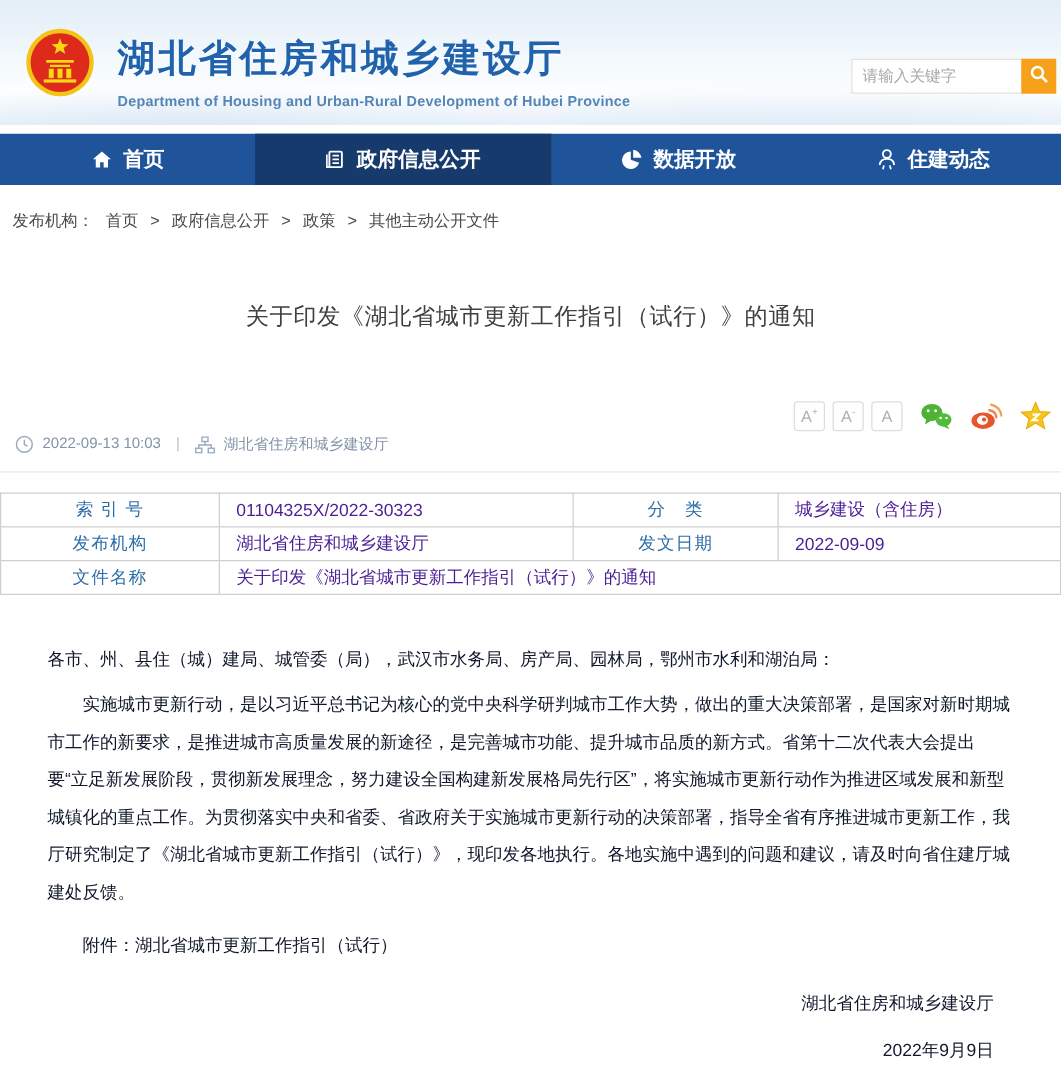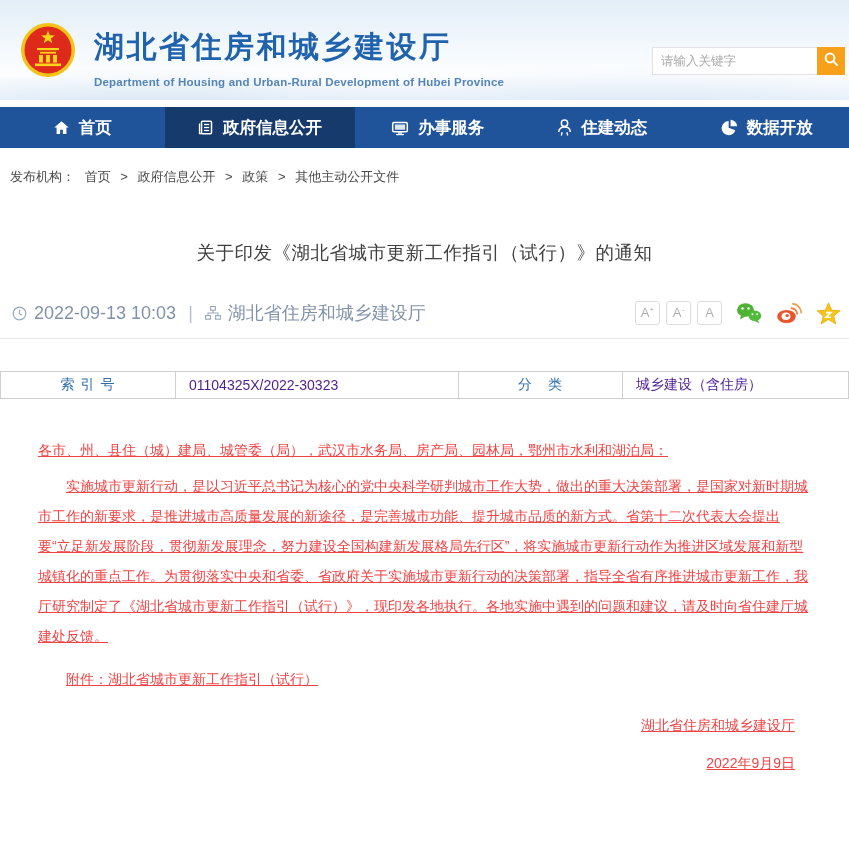--- a/index.html
+++ b/index.html
@@ -32,7 +32,7 @@
   .header-sub { margin-top:8px; font-size:11.5px; color:#5585b7; letter-spacing:.2px;font-weight:bold; }
   .search-box { position:absolute; right:4px; top:47px; display:flex; }
   .search-input {
-    width:165px; height:28px; border:1px solid #e2e2e2; border-right:none;
+    width:136px; height:28px; border:1px solid #e2e2e2; border-right:none;
     padding:0 8px; font-size:12.5px; color:#333; outline:none; background:#fff;
   }
   .search-input::placeholder { color:#a9a9a9; }

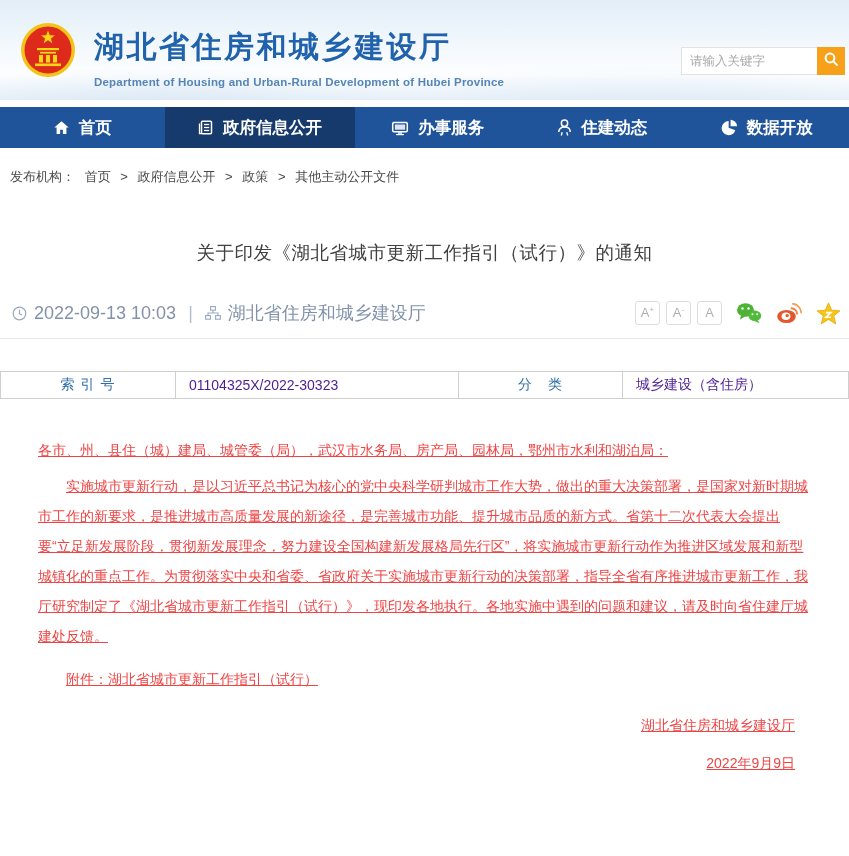--- a/index.html
+++ b/index.html
@@ -146,17 +146,6 @@
       </svg>
     </span>
     <span>政府信息公开</span>
-  </div>
-  <div class="nav-item">
-    <span class="nicon">
-      <svg width="18" height="16" viewBox="0 0 17 16">
-        <rect x="1.2" y="2.5" width="14.6" height="9.2" rx="1.2" fill="none" stroke="#fff" stroke-width="1.5"></rect>
-        <rect x="3.4" y="4.5" width="10.2" height="5.2" fill="#fff" opacity=".85"></rect>
-        <rect x="6.5" y="12.3" width="4" height="1.4" fill="#fff"></rect>
-        <rect x="4.5" y="13.9" width="8" height="1.3" fill="#fff"></rect>
-      </svg>
-    </span>
-    <span>办事服务</span>
   </div>
   <div class="nav-item">
     <span class="nicon">

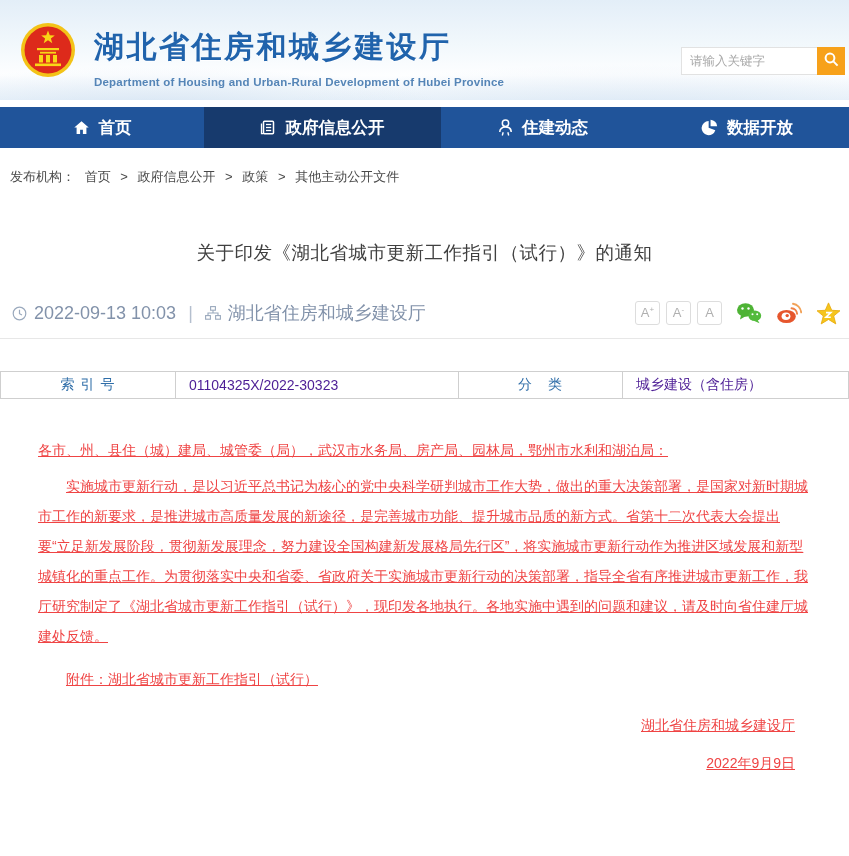--- a/index.html
+++ b/index.html
@@ -149,6 +149,15 @@
   </div>
   <div class="nav-item">
     <span class="nicon">
+      <svg width="17" height="17" viewBox="0 0 16 16">
+        <path d="M7.2 2 A6.6 6.6 0 1 0 13.5 10.5 L7.2 8.2 Z" fill="#fff"></path>
+        <path d="M9 0.8 A7 7 0 0 1 15.2 6.8 L9 6.8 Z" fill="#fff"></path>
+      </svg>
+    </span>
+    <span>数据开放</span>
+  </div>
+  <div class="nav-item">
+    <span class="nicon">
       <svg width="15" height="17" viewBox="0 0 14 16">
         <circle cx="7" cy="4" r="3" fill="none" stroke="#fff" stroke-width="1.4"></circle>
         <path d="M1.6 12.2 c0-3 2.3-4.6 5.4-4.6 s5.4 1.6 5.4 4.6" fill="none" stroke="#fff" stroke-width="1.4"></path>
@@ -156,15 +165,6 @@
       </svg>
     </span>
     <span>住建动态</span>
-  </div>
-  <div class="nav-item">
-    <span class="nicon">
-      <svg width="17" height="17" viewBox="0 0 16 16">
-        <path d="M7.2 2 A6.6 6.6 0 1 0 13.5 10.5 L7.2 8.2 Z" fill="#fff"></path>
-        <path d="M9 0.8 A7 7 0 0 1 15.2 6.8 L9 6.8 Z" fill="#fff"></path>
-      </svg>
-    </span>
-    <span>数据开放</span>
   </div>
 </div>
 

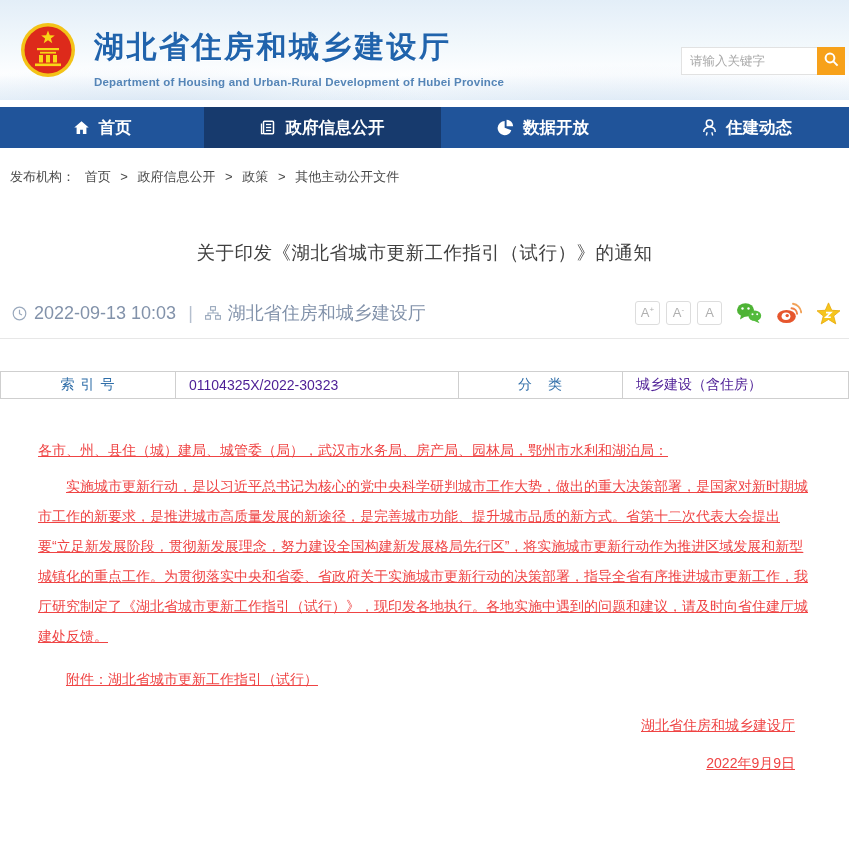--- a/index.html
+++ b/index.html
@@ -62,7 +62,7 @@
   .info-row {
     margin:36px 8px 0 12px; display:flex; justify-content:space-between; align-items:center;
   }
-  .info-left { display:flex; align-items:center; color:#8292aa; font-size:18px; }
+  .info-left { display:flex; color:#8292aa; font-size:12px;margin-top:46px; }
   .info-left .ic { display:flex; align-items:center; margin-right:7px; }
   .info-sep { margin:0 12px; color:#b4bfce; }
   .info-right { display:flex; align-items:center; }

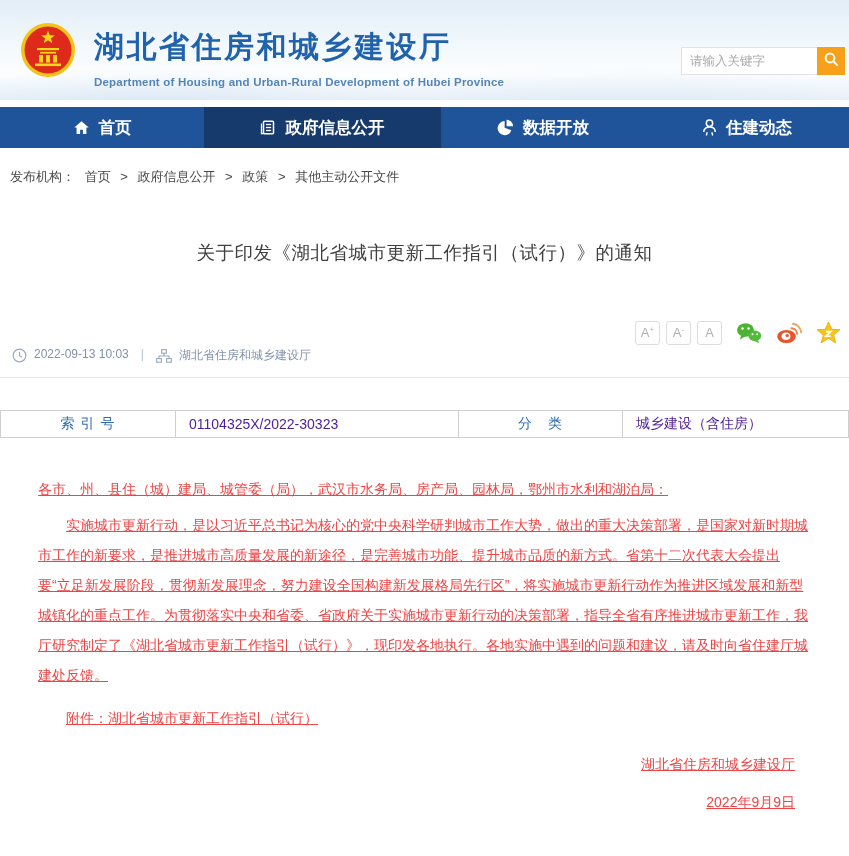--- a/index.html
+++ b/index.html
@@ -76,7 +76,7 @@
   .divider { margin-top:13px; border-bottom:1px solid #e7e7e7; }
   
   .meta-table {
-    width:100%; margin-top:32px; border-collapse:collapse; font-size:14px;
+    width:100%; margin-top:16px; border-collapse:collapse; font-size:14px;
   }
   .meta-table td { border:1px solid #cfcfcf; height:27px; }
   .meta-table td.lbl { text-align:center; color:#2e6da8; letter-spacing:1px; }

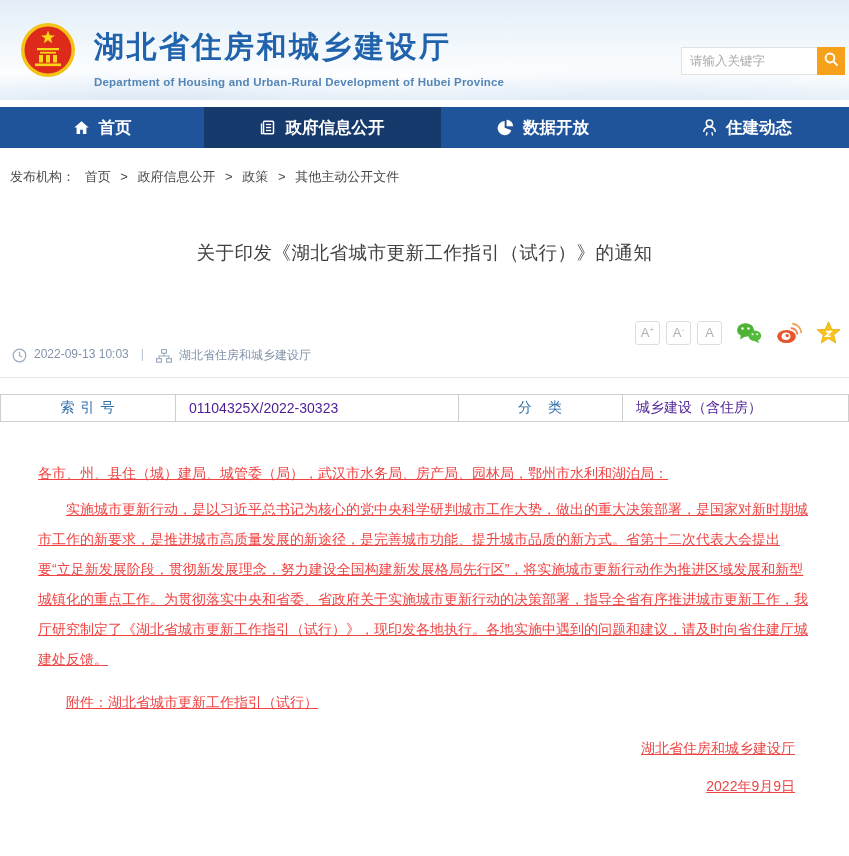--- a/index.html
+++ b/index.html
@@ -251,6 +251,12 @@
     <td class="lbl">分　类</td>
     <td class="val">城乡建设（含住房）</td>
   </tr>
+  <tr>
+    <td class="lbl">发布机构</td>
+    <td class="val">湖北省住房和城乡建设厅</td>
+    <td class="lbl">发文日期</td>
+    <td class="val">2022-09-09</td>
+  </tr>
 </tbody>
   </table>
 

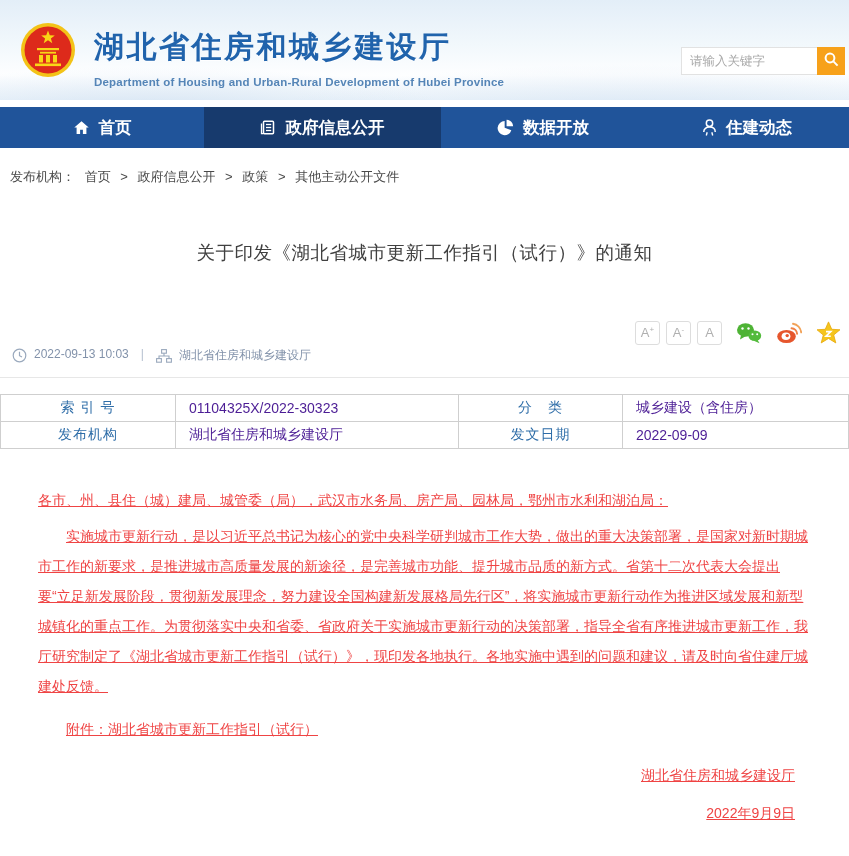--- a/index.html
+++ b/index.html
@@ -257,6 +257,10 @@
     <td class="lbl">发文日期</td>
     <td class="val">2022-09-09</td>
   </tr>
+  <tr>
+    <td class="lbl">文件名称</td>
+    <td class="val" colspan="3">关于印发《湖北省城市更新工作指引（试行）》的通知</td>
+  </tr>
 </tbody>
   </table>
 

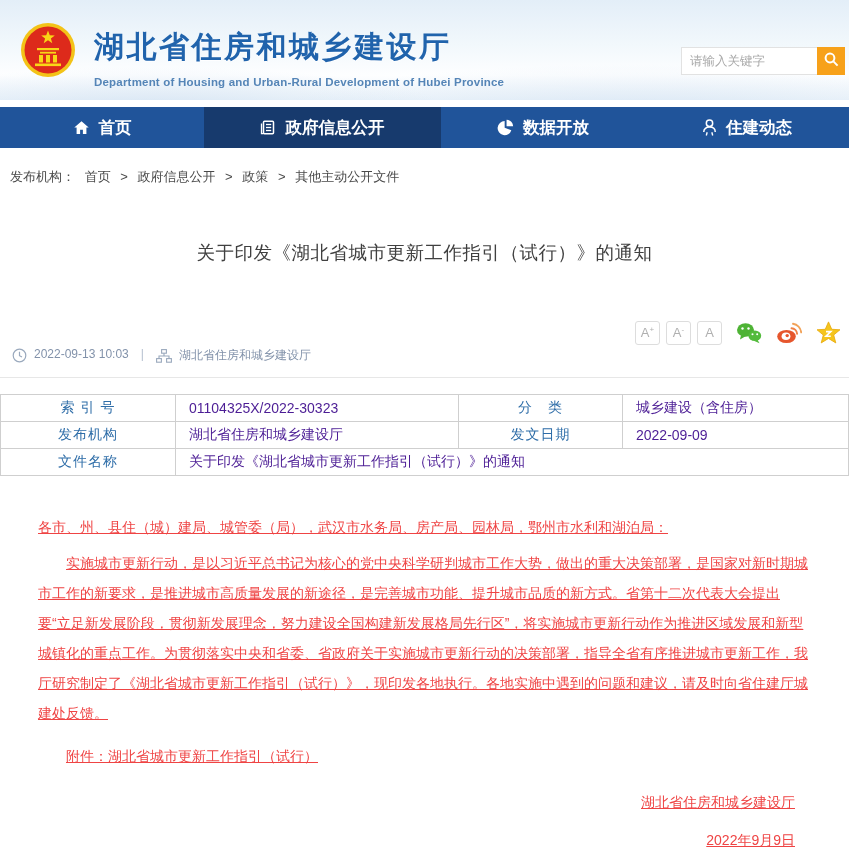--- a/index.html
+++ b/index.html
@@ -82,7 +82,7 @@
   .meta-table td.lbl { text-align:center; color:#2e6da8; letter-spacing:1px; }
   .meta-table td.val { padding-left:13px; color:#4c1d95; }
   
-  .doc-body { padding:36px 40px 0 38px; font-size:14px; line-height:30px; color:#ef4444;text-decoration:underline; }
+  .doc-body { padding:36px 40px 0 38px; font-size:14px; line-height:30px; color:#0f172a; }
   .doc-body p.indent { text-indent:2em; margin-top:6px; }
   .doc-body p.attach { text-indent:2em; margin-top:13px; }
   .doc-sign { text-align:right; padding-right:14px; margin-top:16px; }

